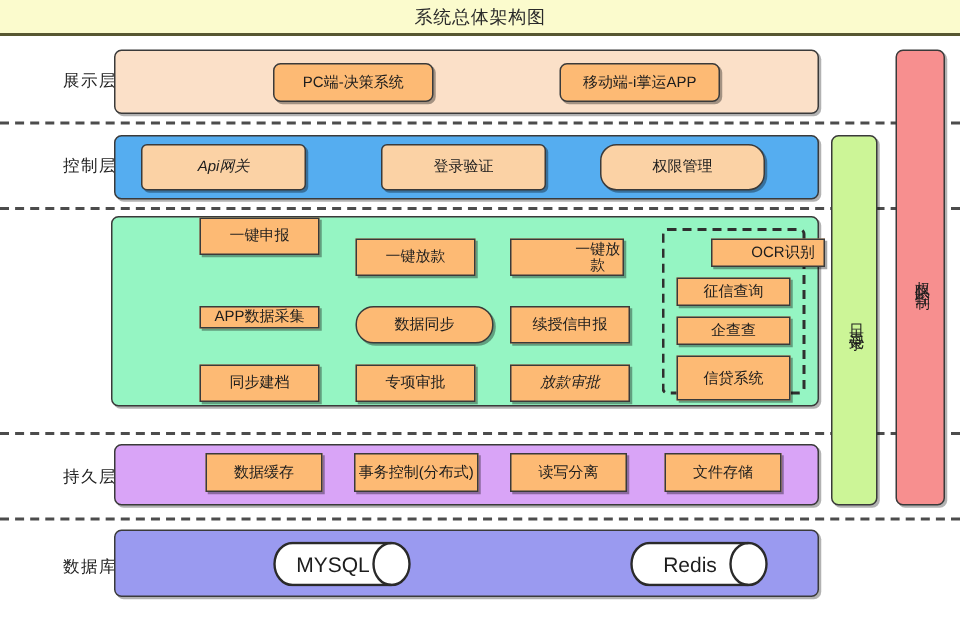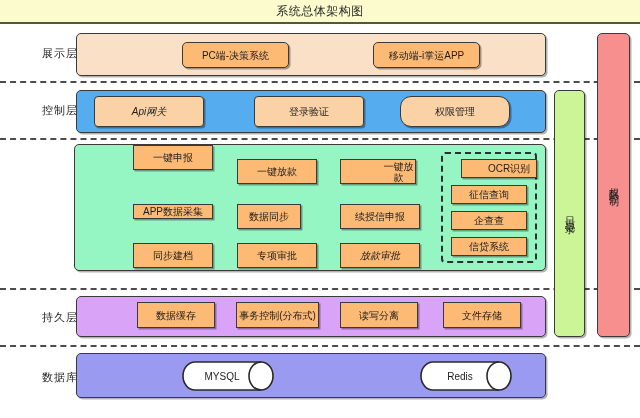--- a/index.html
+++ b/index.html
@@ -147,7 +147,7 @@
   <div class="node" style="left:340px;top:243px;width:80px;height:25px;font-style:italic;">放款审批</div>
 
   <div class="dashed-group" style="left:441px;top:152px;width:96px;height:111px;"></div>
-  <div class="node" style="left:461px;top:159px;width:76px;height:19px;padding-left:20px;">OCR识别</div>
+  <div class="node" style="left:474px;top:159px;width:76px;height:19px;padding-left:20px;">OCR识别</div>
   <div class="node" style="left:451px;top:185px;width:76px;height:19px;">征信查询</div>
   <div class="node" style="left:451px;top:211px;width:76px;height:19px;">企查查</div>
   <div class="node" style="left:451px;top:237px;width:76px;height:19px;">信贷系统</div>

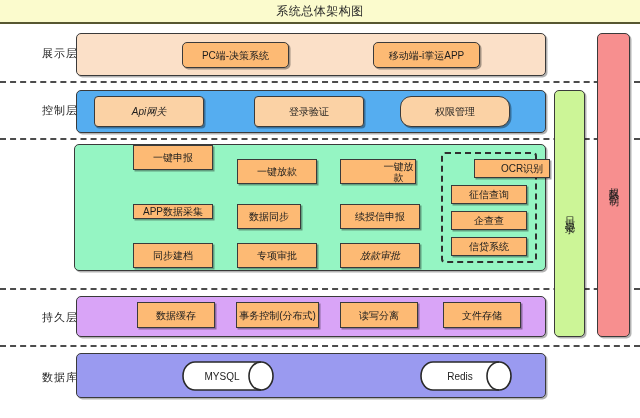--- a/index.html
+++ b/index.html
@@ -139,7 +139,7 @@
   <div class="node" style="left:340px;top:159px;width:76px;height:25px;padding-left:41px;">一键放款</div>
 
   <div class="node" style="left:133px;top:204px;width:80px;height:15px;">APP数据采集</div>
-  <div class="node" style="left:237px;top:204px;width:64px;height:25px;">数据同步</div>
+  <div class="node" style="left:237px;top:204px;width:92px;height:25px;border-radius:12px;">数据同步</div>
   <div class="node" style="left:340px;top:204px;width:80px;height:25px;">续授信申报</div>
 
   <div class="node" style="left:133px;top:243px;width:80px;height:25px;">同步建档</div>

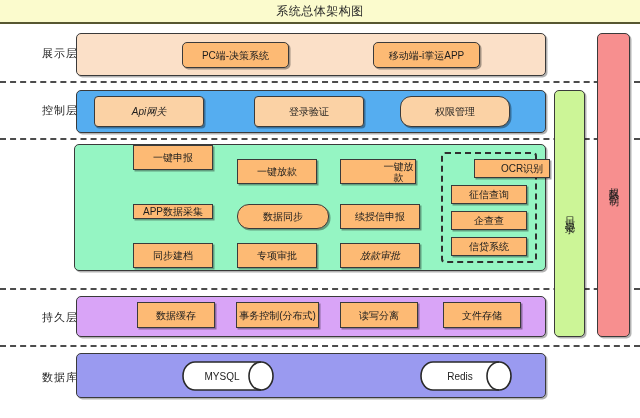--- a/index.html
+++ b/index.html
@@ -150,7 +150,7 @@
   <div class="node" style="left:474px;top:159px;width:76px;height:19px;padding-left:20px;">OCR识别</div>
   <div class="node" style="left:451px;top:185px;width:76px;height:19px;">征信查询</div>
   <div class="node" style="left:451px;top:211px;width:76px;height:19px;">企查查</div>
-  <div class="node" style="left:451px;top:237px;width:76px;height:19px;">信贷系统</div>
+  <div class="node" style="left:451px;top:237px;width:76px;height:30px;">信贷系统</div>
 
   <div class="band band-persist" style="left:76px;top:296px;width:470px;height:41px;"></div>
   <div class="node" style="left:137px;top:302px;width:78px;height:26px;">数据缓存</div>

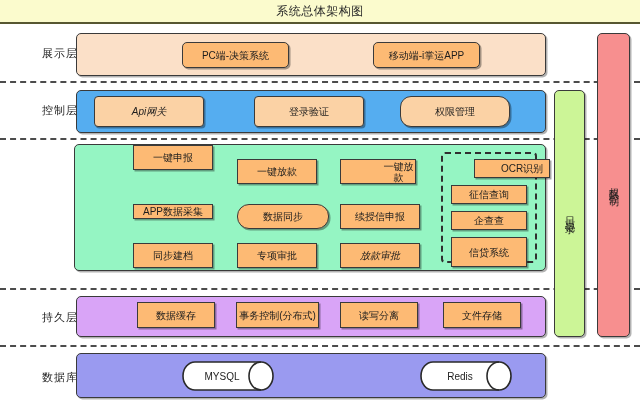--- a/index.html
+++ b/index.html
@@ -100,7 +100,7 @@
   .cyl svg{position:absolute;left:0;top:0;}
   .cyl .cyl-label{
     position:relative;
-    font-size:10px;color:#1d1d1d;
+    font-size:14px;color:#1d1d1d;
     margin-right:12px;
   }
 </style>

